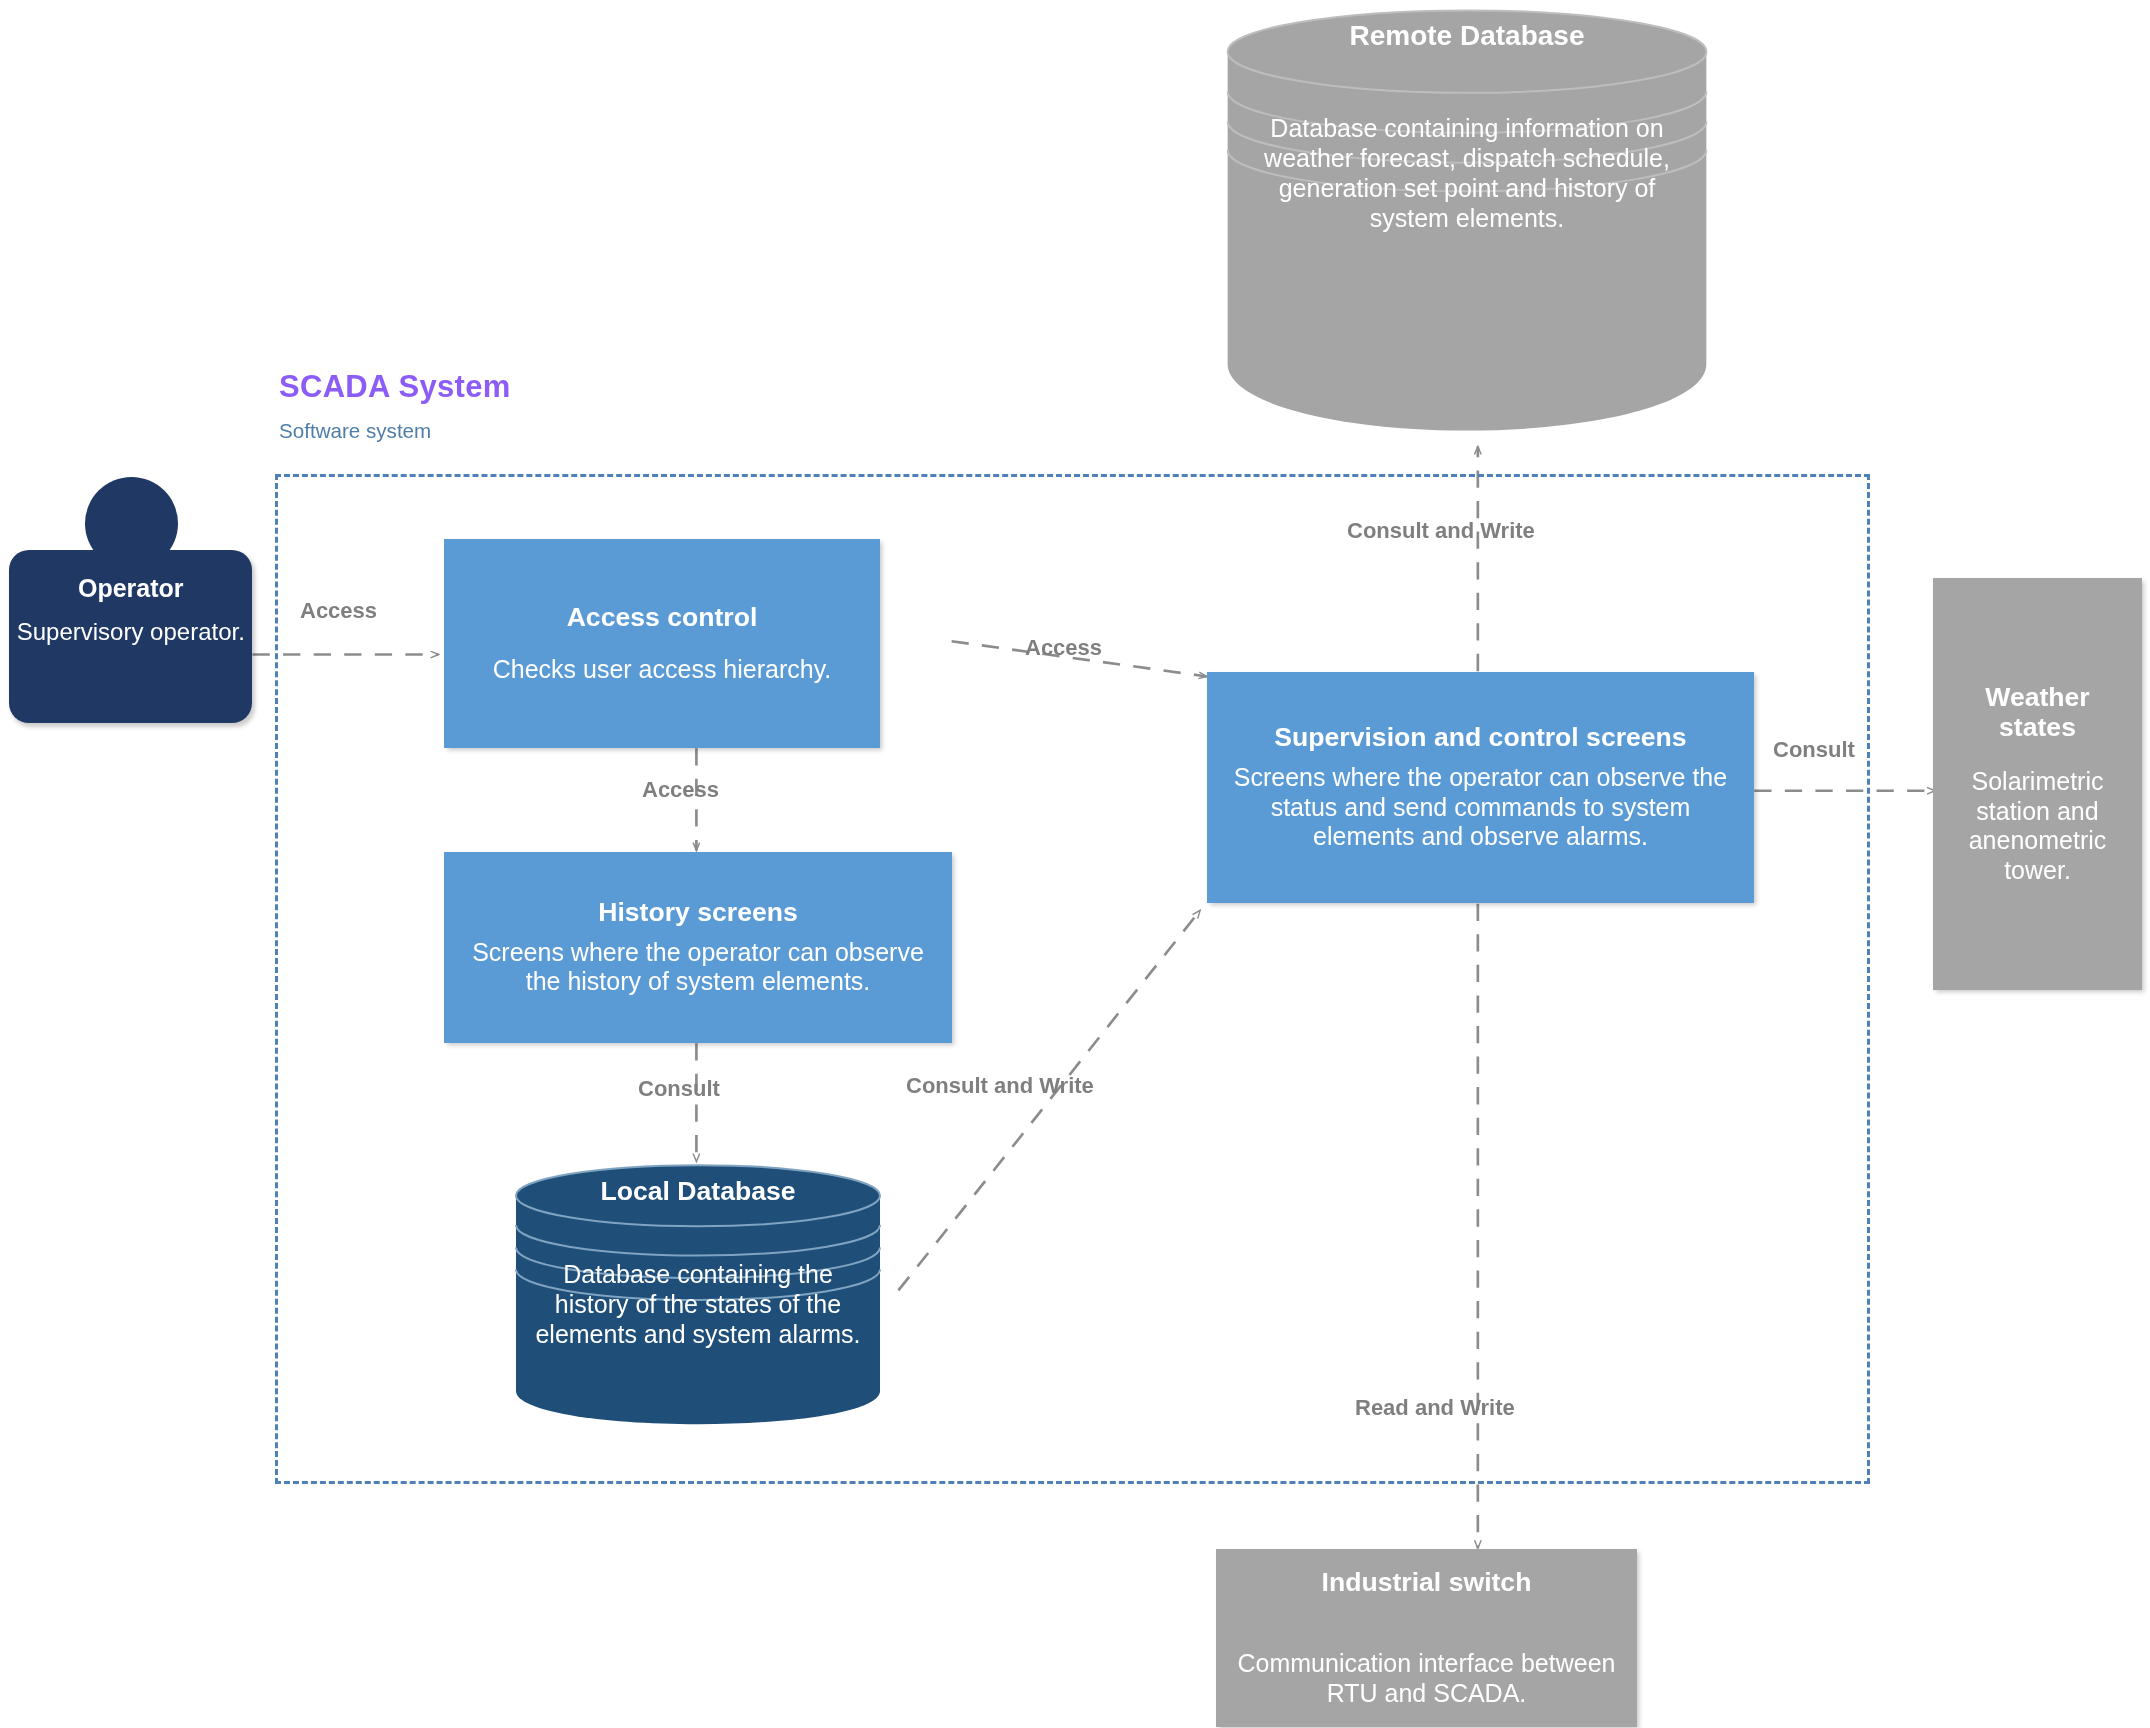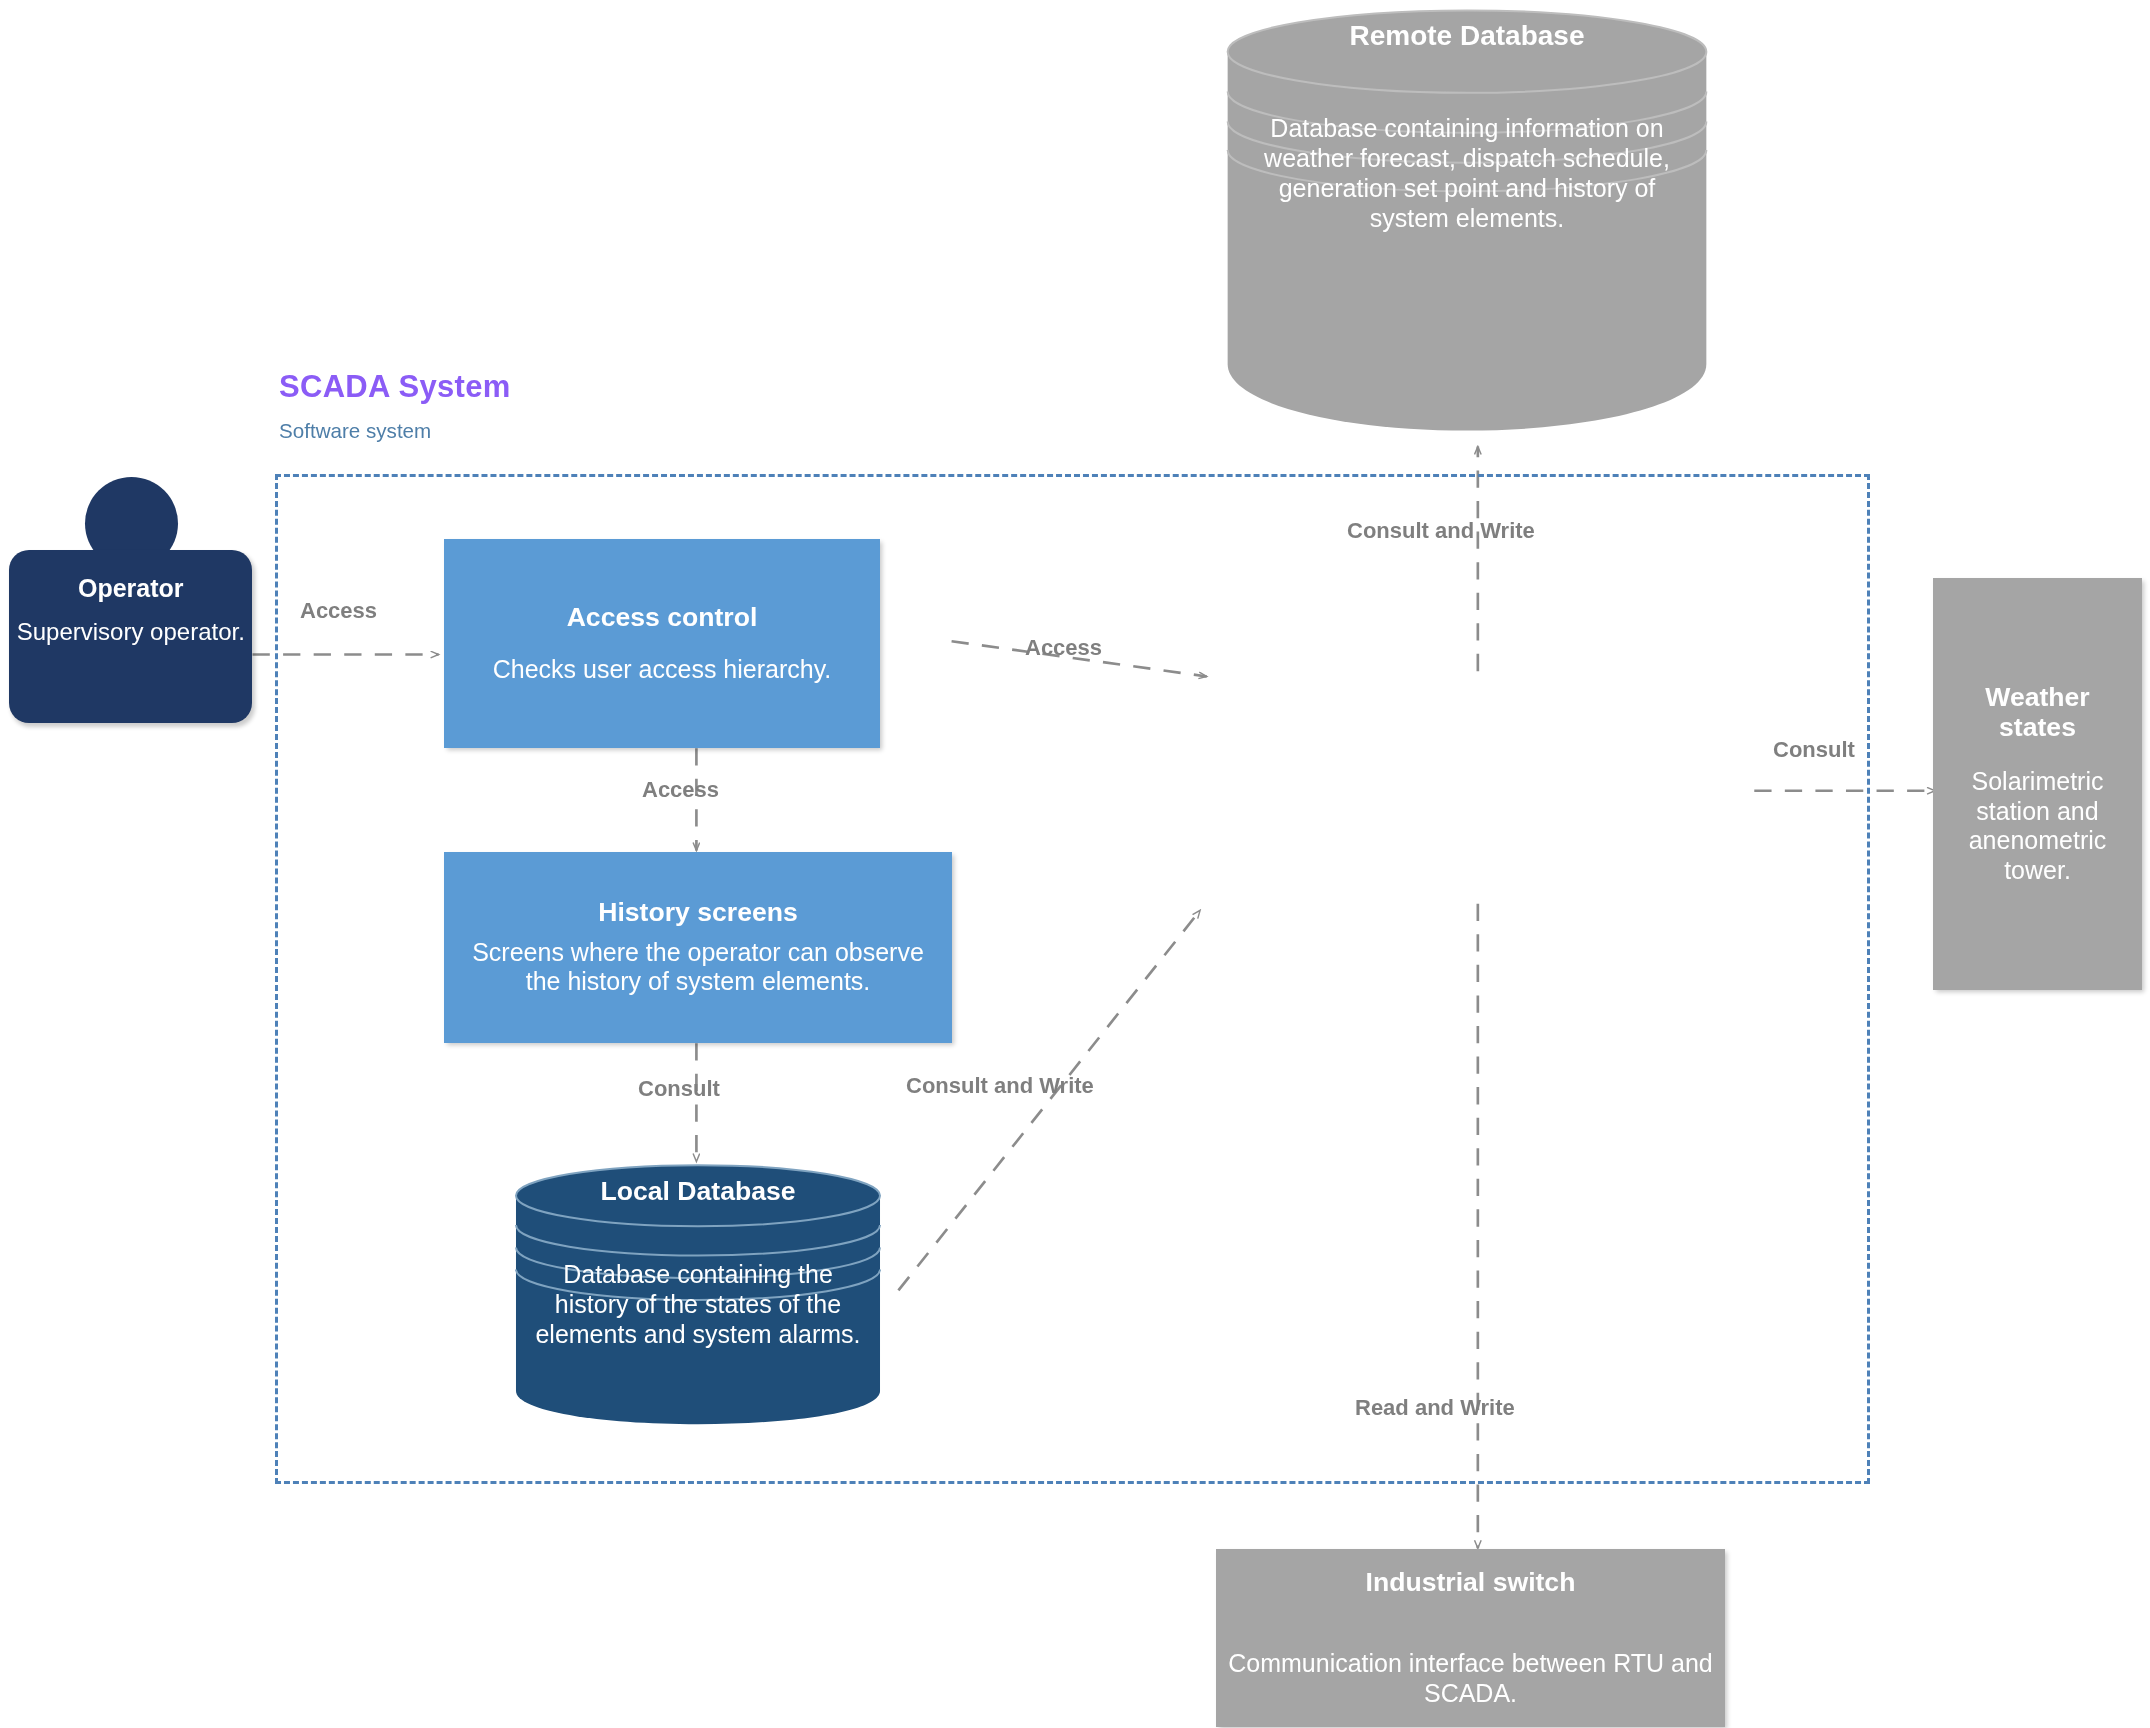--- a/index.html
+++ b/index.html
@@ -116,6 +116,10 @@
     <div class="desc" style="font-size:25px;margin-top:9.3px;">Screens where the operator can observe the history of system elements.</div>
   </div>
 
+  <div class="node rect blue" style="left:1207px;top:672px;width:547px;height:231px;padding:9.3px 16px;">
+    <div class="ttl" style="font-size:26.6px;">Supervision and control screens</div>
+    <div class="desc" style="font-size:25px;margin-top:10.6px;">Screens where the operator can observe the status and send commands to system elements and observe alarms.</div>
+  </div>
 
   <div class="cyl" id="local-db" style="left:512px;top:1161px;width:372px;height:266px;">
     <svg class="cyl-svg" width="372" height="266" viewBox="0 0 560 400" xmlns="http://www.w3.org/2000/svg">

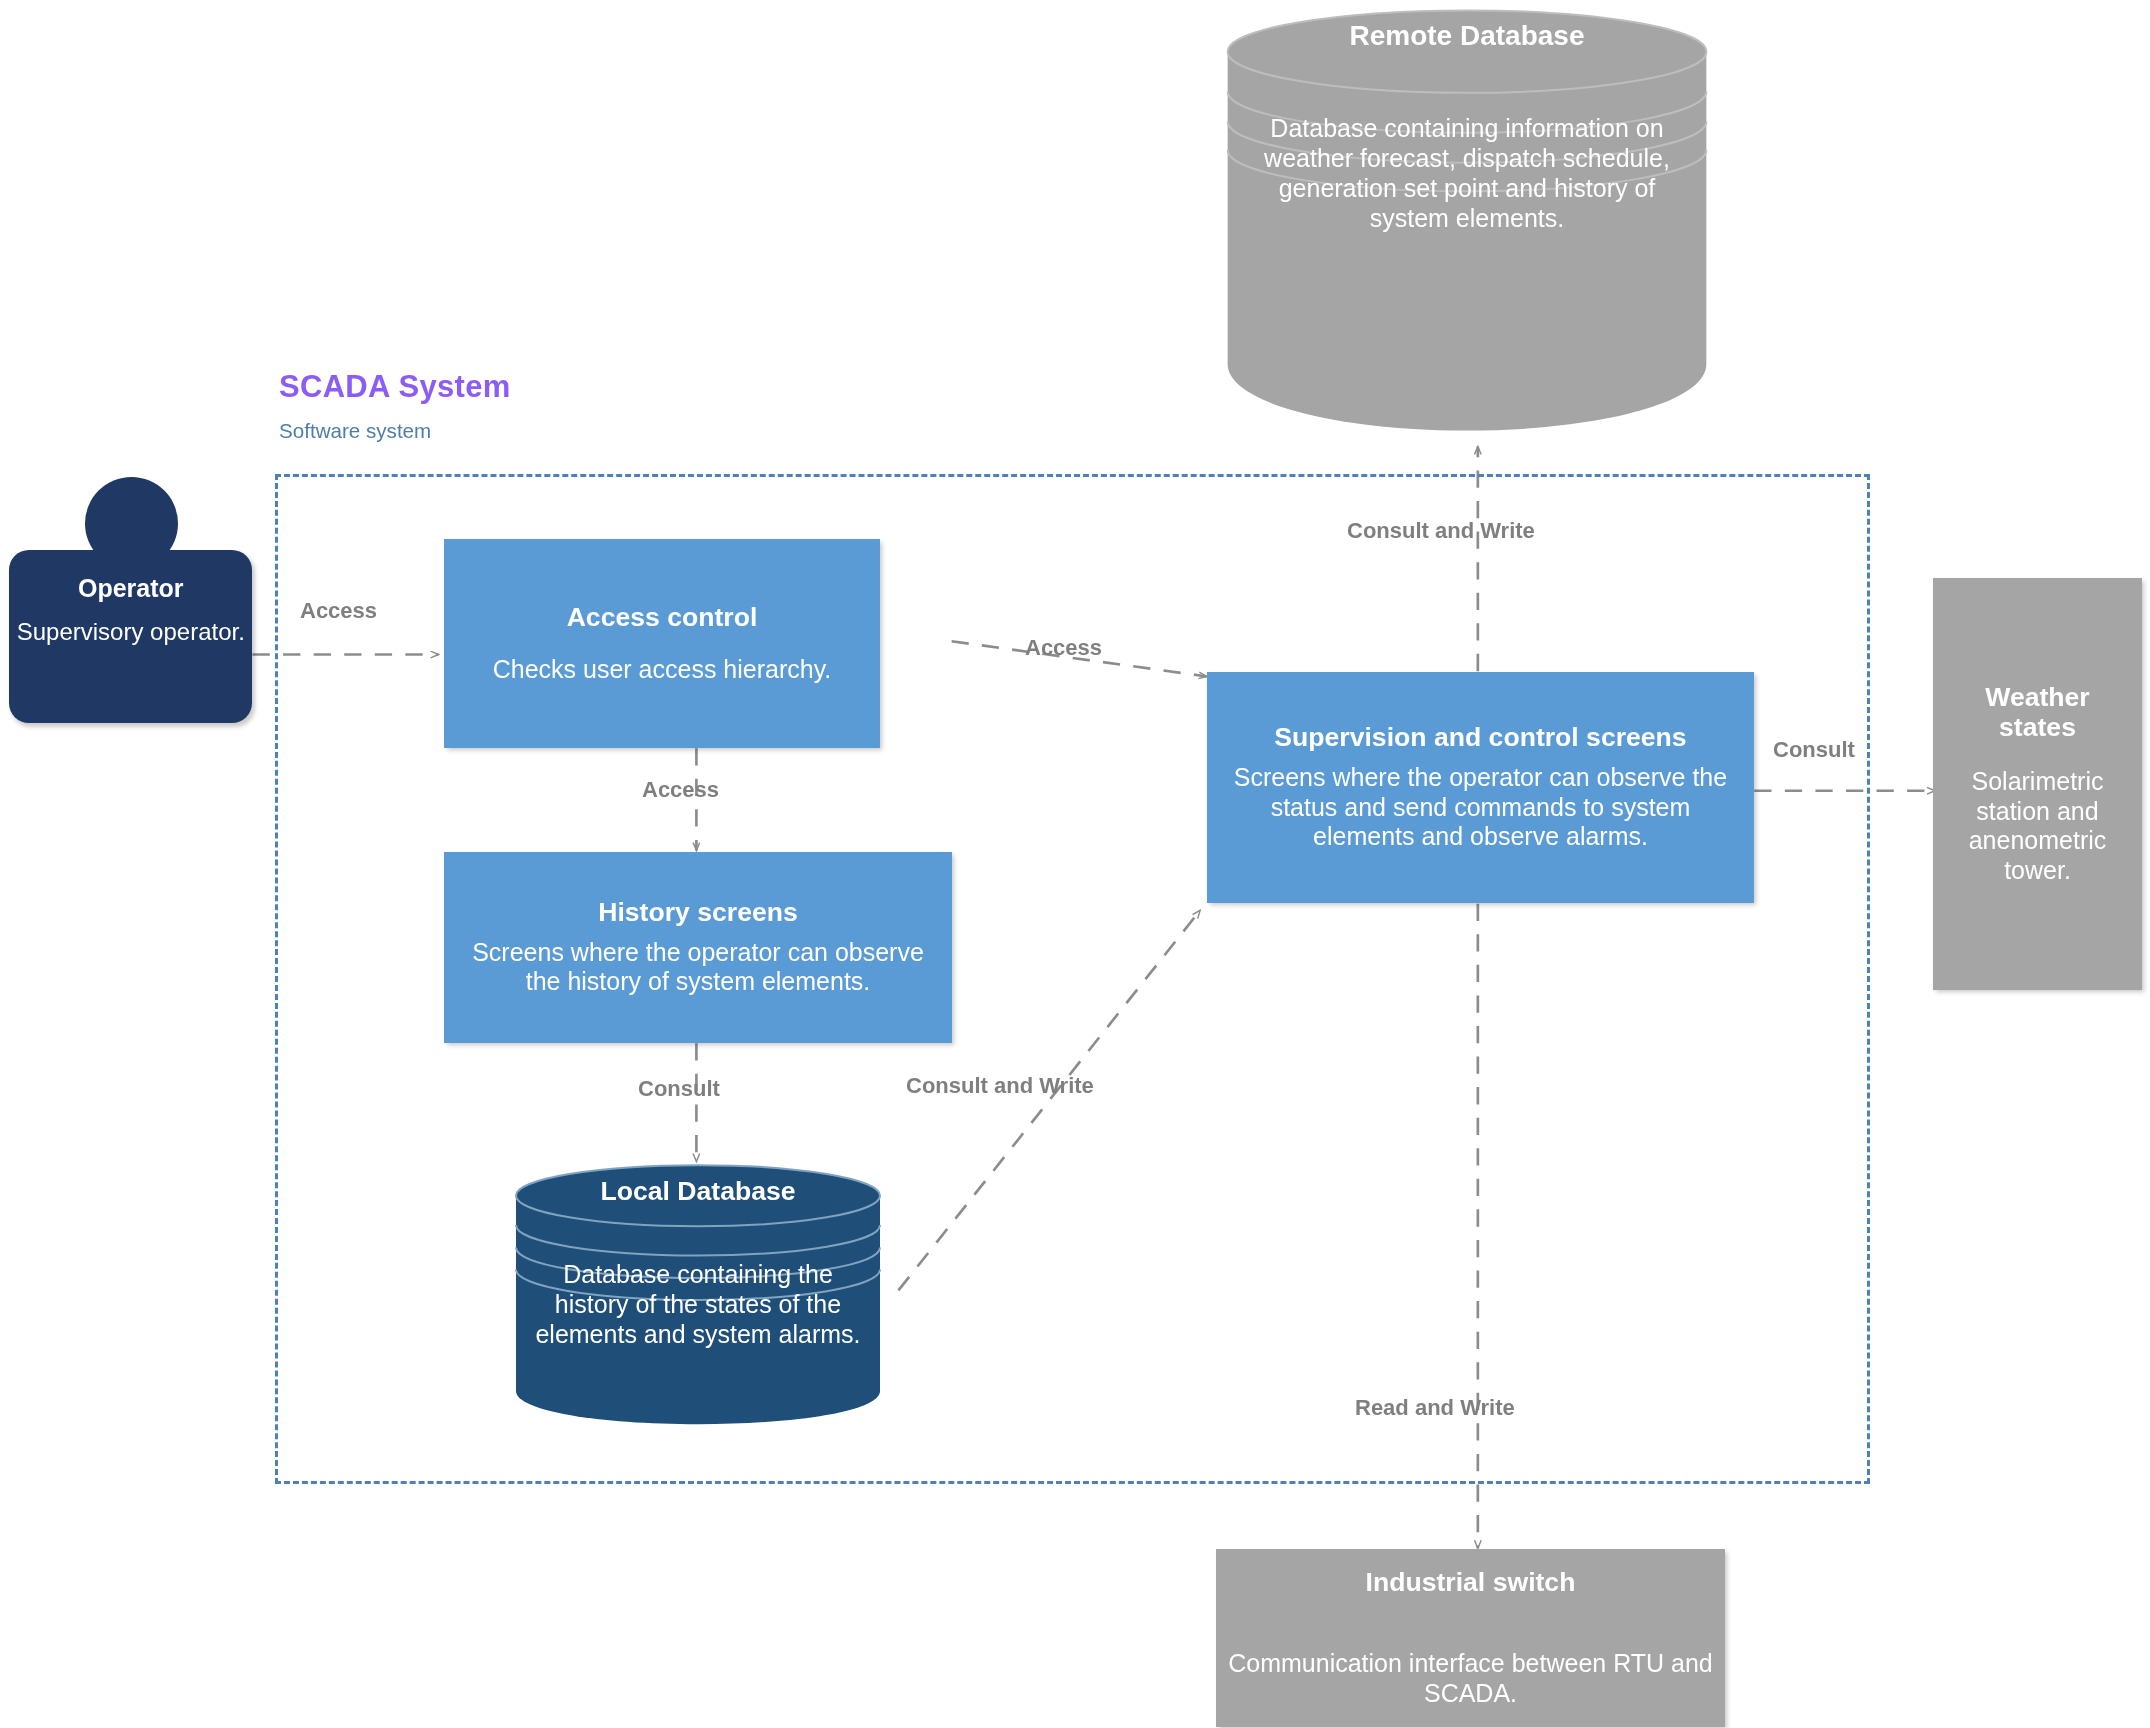--- a/index.html
+++ b/index.html
@@ -141,7 +141,7 @@
     <div class="desc" style="font-size:25px;margin-top:25px;">Solarimetric station and anenometric tower.</div>
   </div>
 
-  <div class="node rect gray" style="left:1216px;top:1549px;width:509px;height:178px;padding:9.3px 12px;gap:36px;">
+  <div class="node rect gray" style="left:1216px;top:1549px;width:421px;height:178px;padding:9.3px 12px;gap:36px;">
     <div class="ttl" style="font-size:26.6px;">Industrial switch</div>
     <div class="desc" style="font-size:25px;margin-top:16px;">Communication interface between RTU and SCADA.</div>
   </div>

